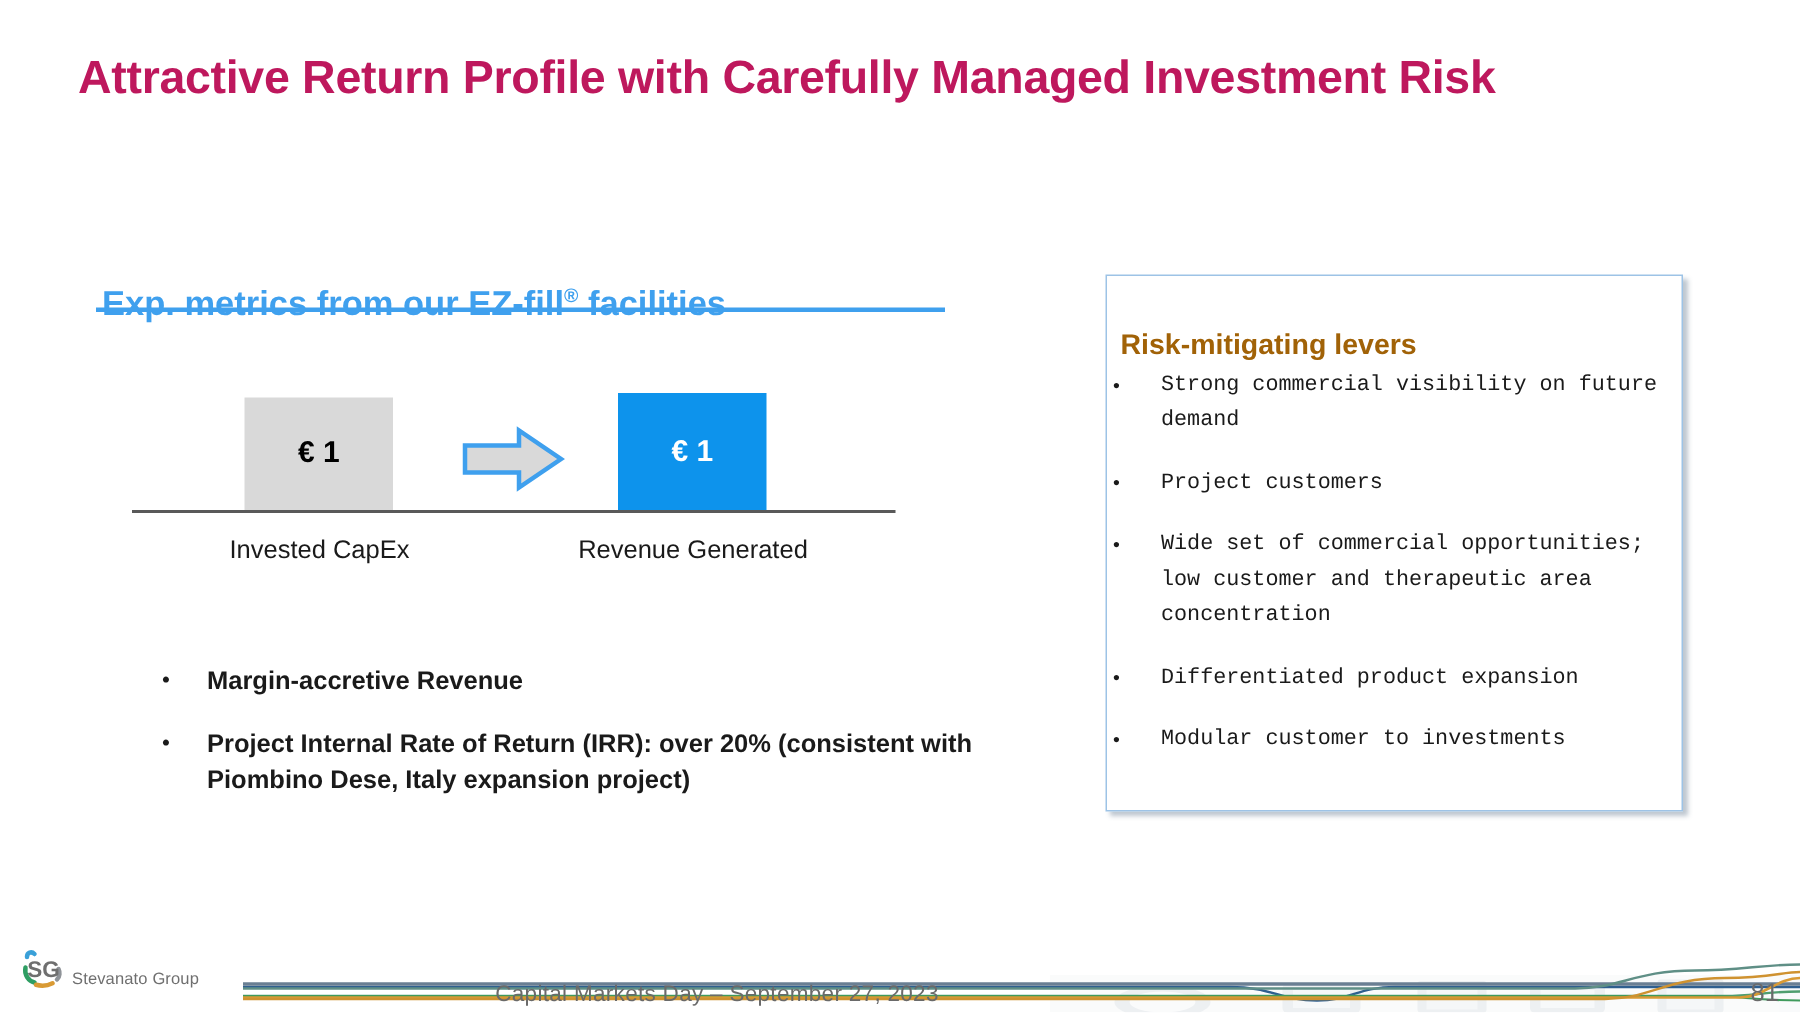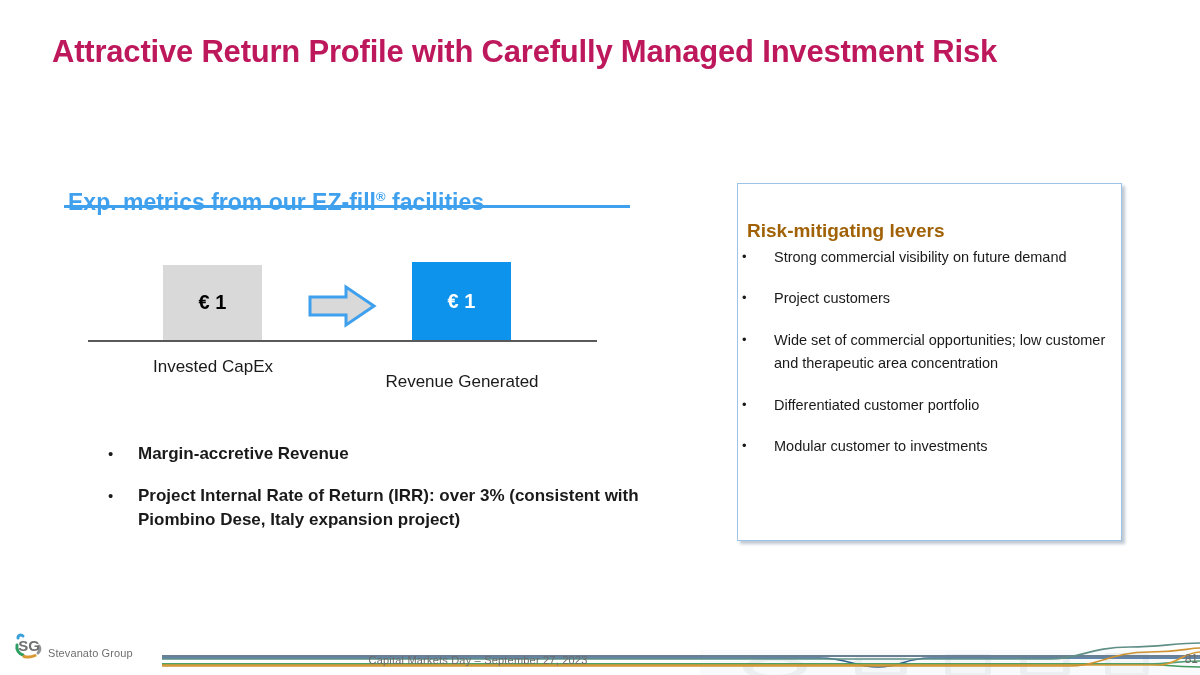--- a/index.html
+++ b/index.html
@@ -182,7 +182,7 @@
     font-size: 13px;
     line-height: 1.75;
   }
-  .pb-text { flex: 1 1 auto; }
+  .pb-text { flex: 1 1 auto; font-family: Liberation Mono, monospace; }
 
   
   .footer-band {

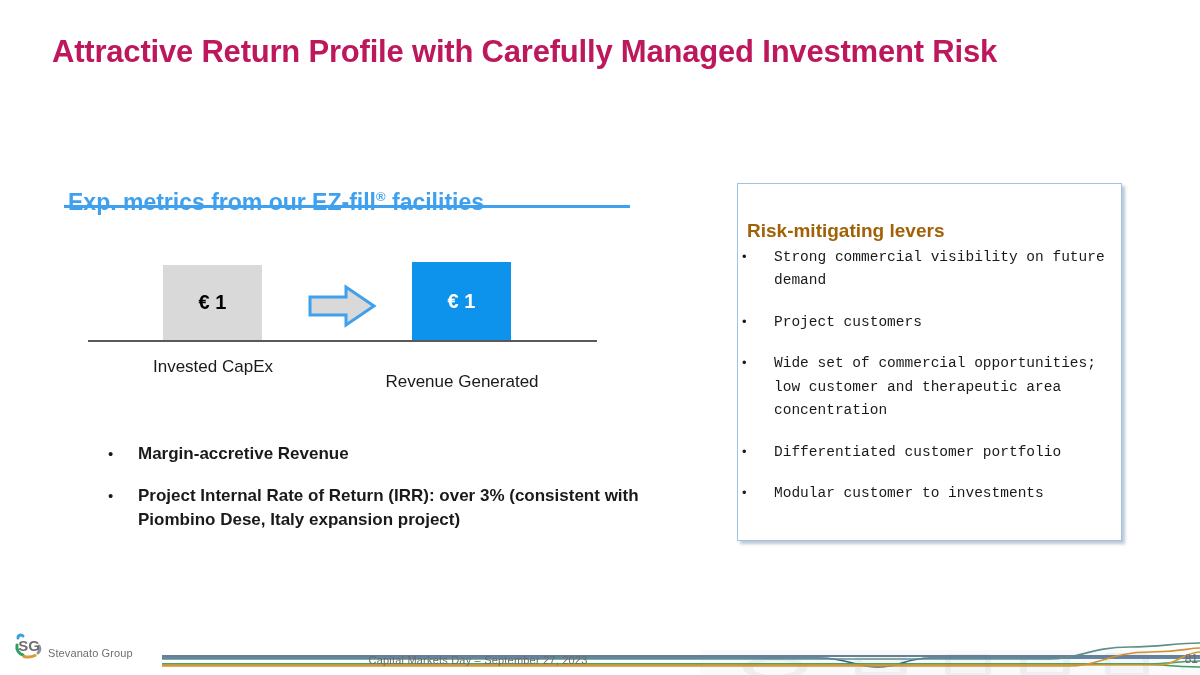--- a/index.html
+++ b/index.html
@@ -113,7 +113,7 @@
   }
   .label-revenue {
     left: 356px;
-    top: 370px;
+    top: 355px;
     width: 212px;
   }
 

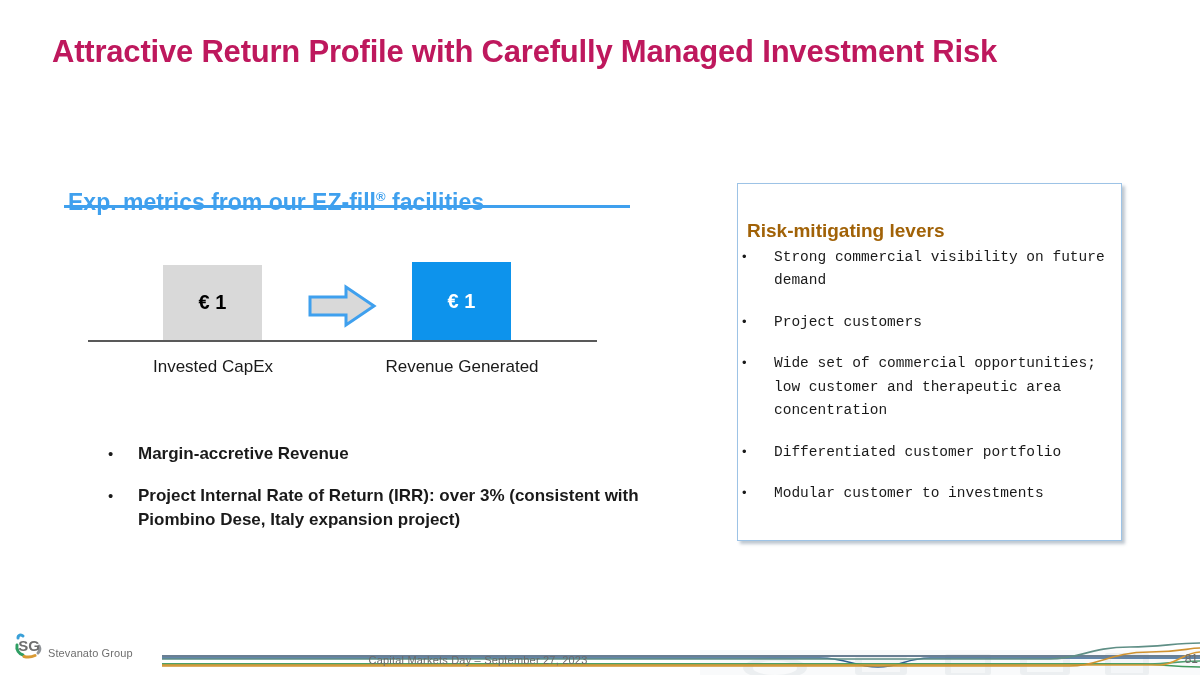--- a/index.html
+++ b/index.html
@@ -297,7 +297,7 @@
   </div>
   <div class="pb-item">
     <span class="pb-dot">•</span>
-    <span class="pb-text">Differentiated customer portfolio</span>
+    <span class="pb-text">Differentiated product expansion</span>
   </div>
   <div class="pb-item">
     <span class="pb-dot">•</span>

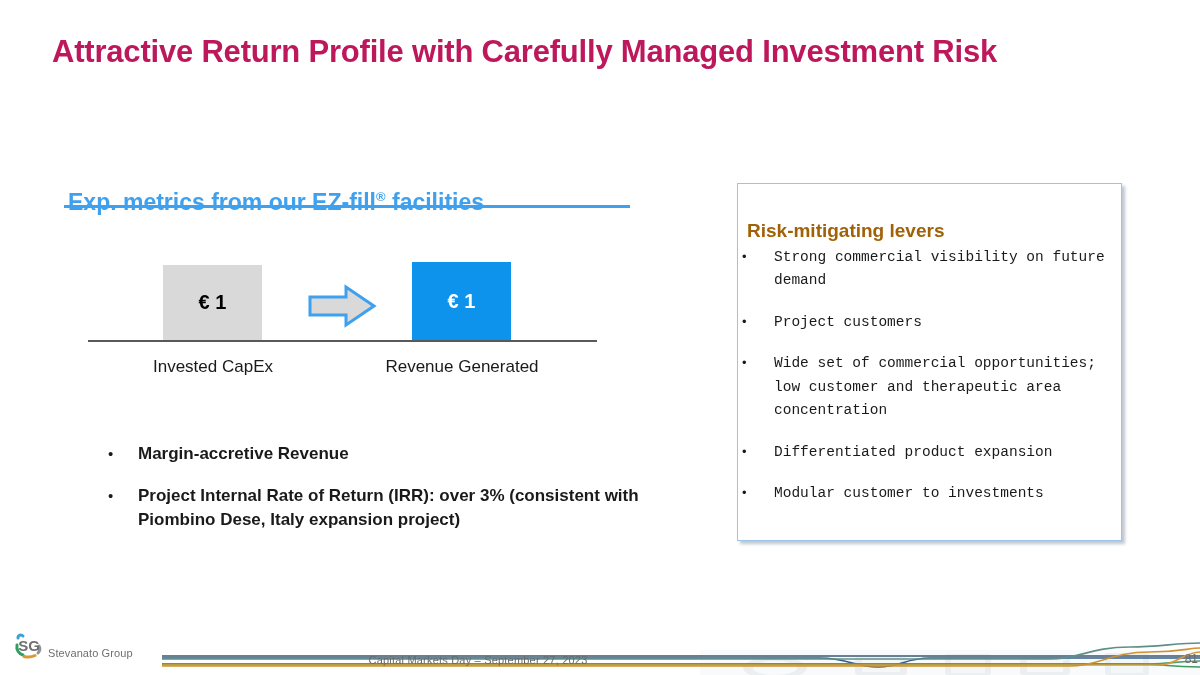--- a/index.html
+++ b/index.html
@@ -276,7 +276,7 @@
   </div>
   <div class="lb-item">
     <span class="lb-dot">•</span>
-    <span class="lb-text">Project Internal Rate of Return (IRR): over 3% (consistent with Piombino Dese, Italy expansion project)</span>
+    <span class="lb-text">Project Internal Rate of Return (IRR): over 20% (consistent with Piombino Dese, Italy expansion project)</span>
   </div>
 </div>
 

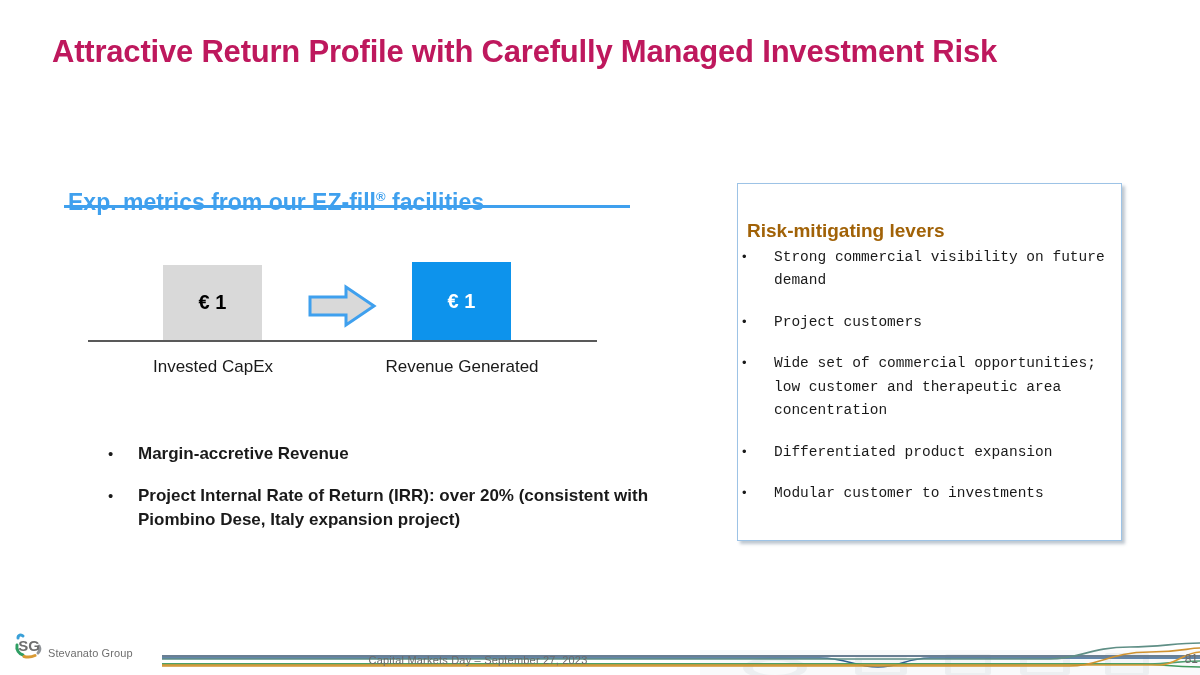--- a/index.html
+++ b/index.html
@@ -219,7 +219,7 @@
     top: 654px;
     width: 956px;
     text-align: center;
-    font-size: 11px;
+    font-size: 15px;
     color: #6a6a6a;
     letter-spacing: 0.2px;
   }

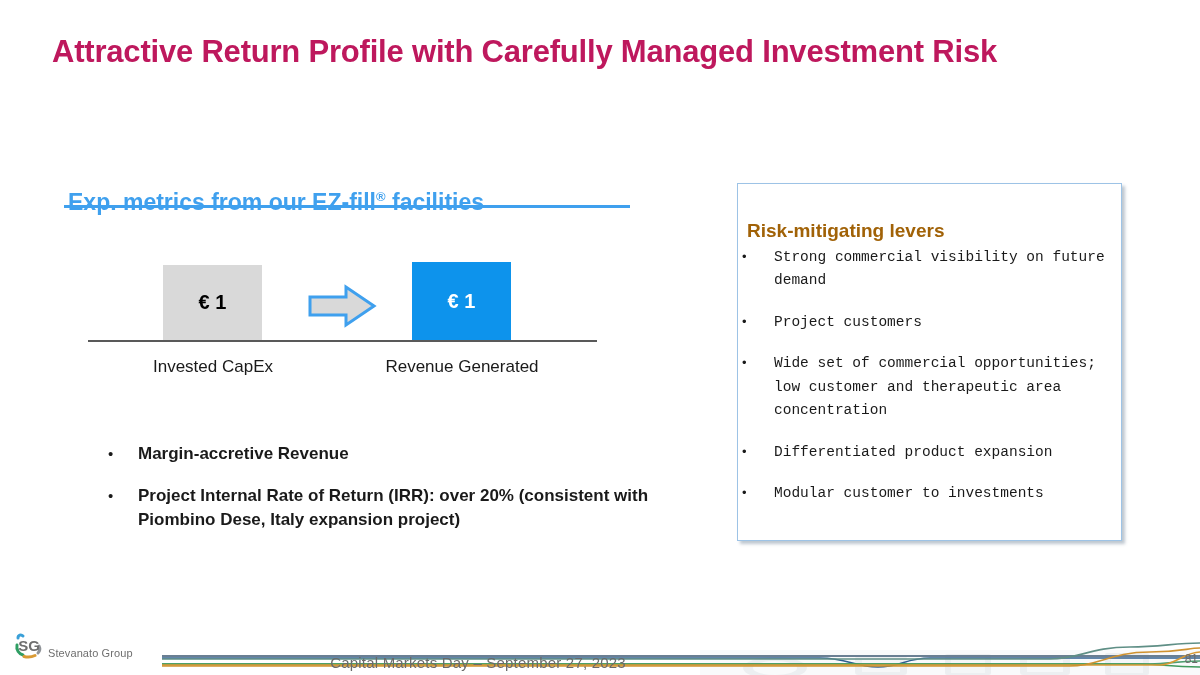--- a/index.html
+++ b/index.html
@@ -225,9 +225,9 @@
   }
   .page-number {
     position: absolute;
-    right: 2px;
+    right: 14px;
     top: 652px;
-    font-size: 12px;
+    font-size: 17px;
     color: #6a6a6a;
     text-align: right;
   }

